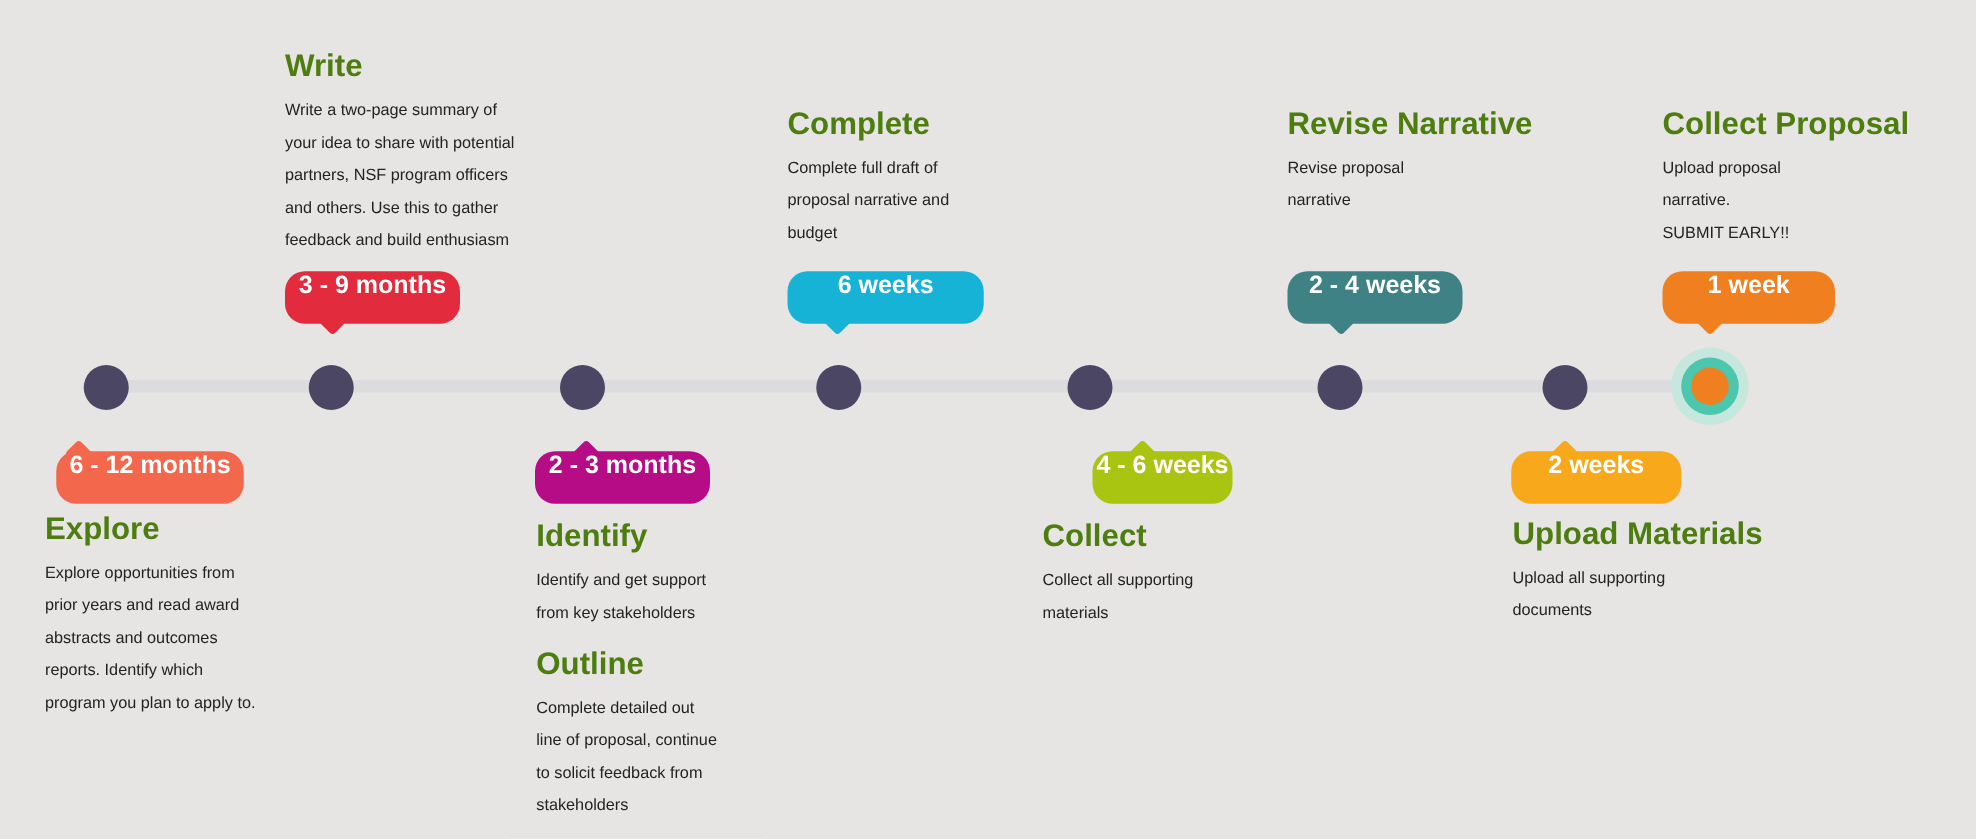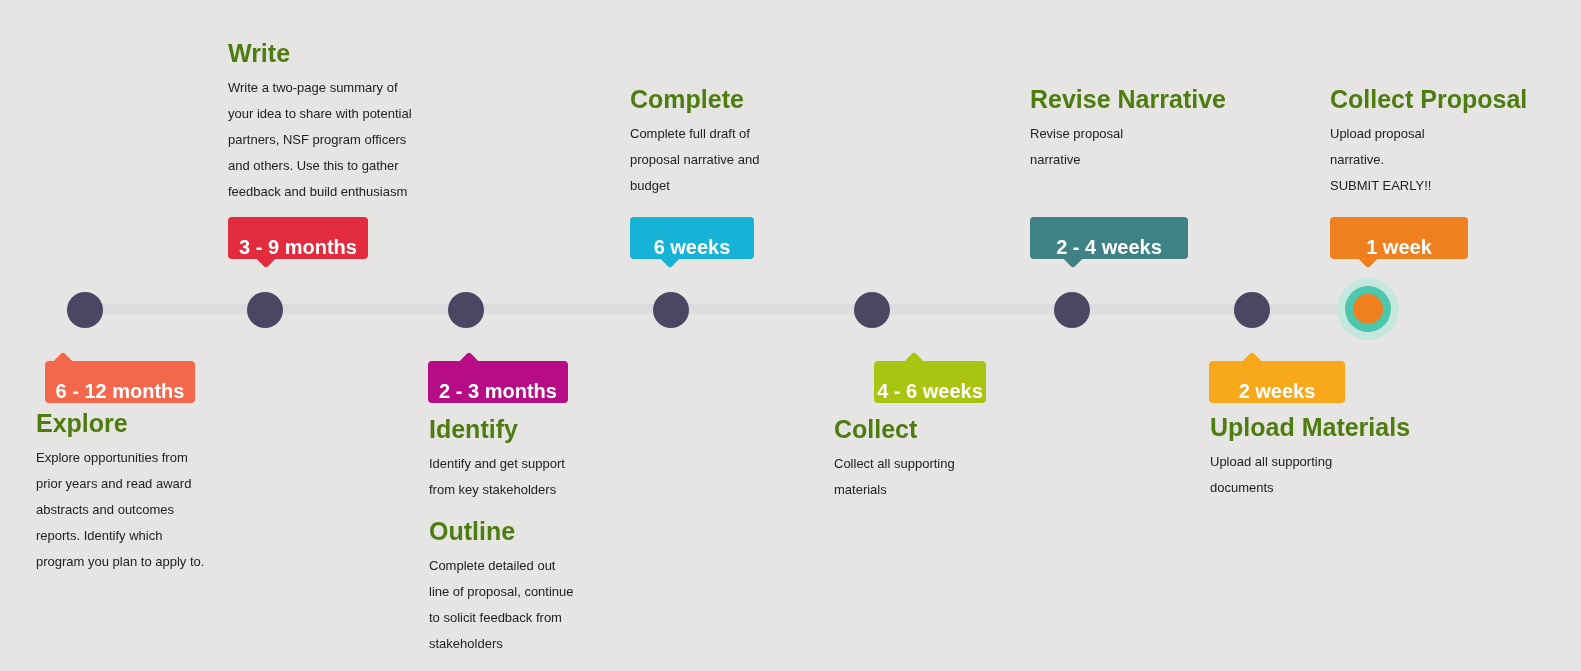--- a/index.html
+++ b/index.html
@@ -10,7 +10,7 @@
   .end-marker{position:absolute;left:1337px;top:278px;width:62px;height:62px;border-radius:50%;display:flex;align-items:center;justify-content:center;}
   .end-ring{width:46px;height:46px;border-radius:50%;display:flex;align-items:center;justify-content:center;}
   .end-core{width:30px;height:30px;border-radius:50%;}
-  .badge{position:absolute;height:42px;border-radius:4px;display:flex;align-items:flex-end;justify-content:center;}
+  .badge{position:absolute;height:42px;border-radius:16px;display:flex;align-items:flex-start;justify-content:center;}
   .badge-label{position:relative;color:#ffffff;font-size:20px;font-weight:700;z-index:2;}
   .badge-pointer{position:absolute;width:16px;height:16px;transform:rotate(45deg);border-radius:3px;z-index:1;}
   .badge.ptr-top .badge-pointer{top:-6px;}

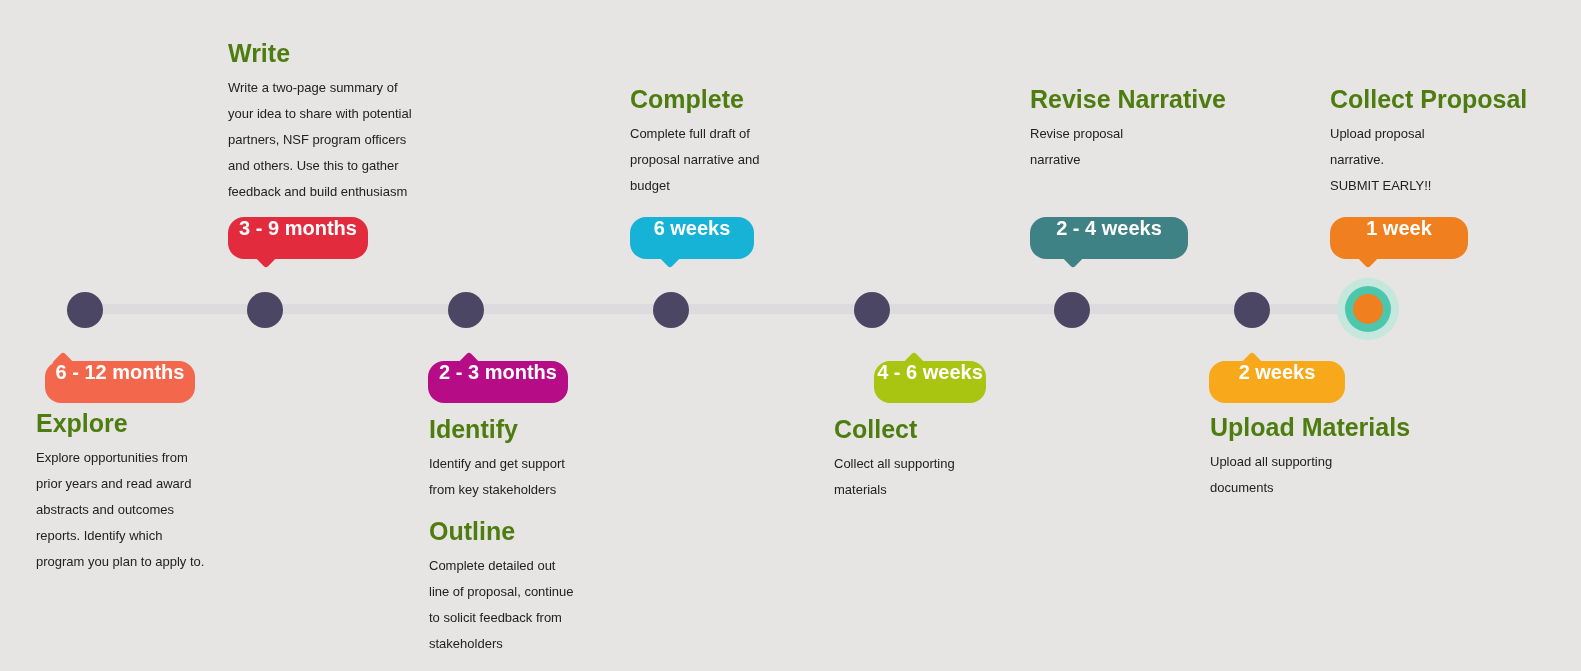--- a/index.html
+++ b/index.html
@@ -55,7 +55,7 @@
     <span class="badge-label">2 - 3 months</span>
   </div>
 
-  <div class="badge ptr-bottom" style="left: 630px; top: 217px; width: 124px; background-color: rgb(22, 179, 214);">
+  <div class="badge ptr-bottom" style="left: 630px; top: 217px; width: 157px; background-color: rgb(22, 179, 214);">
     <span class="badge-pointer" style="left: 32px; background-color: rgb(22, 179, 214);"></span>
     <span class="badge-label">6 weeks</span>
   </div>

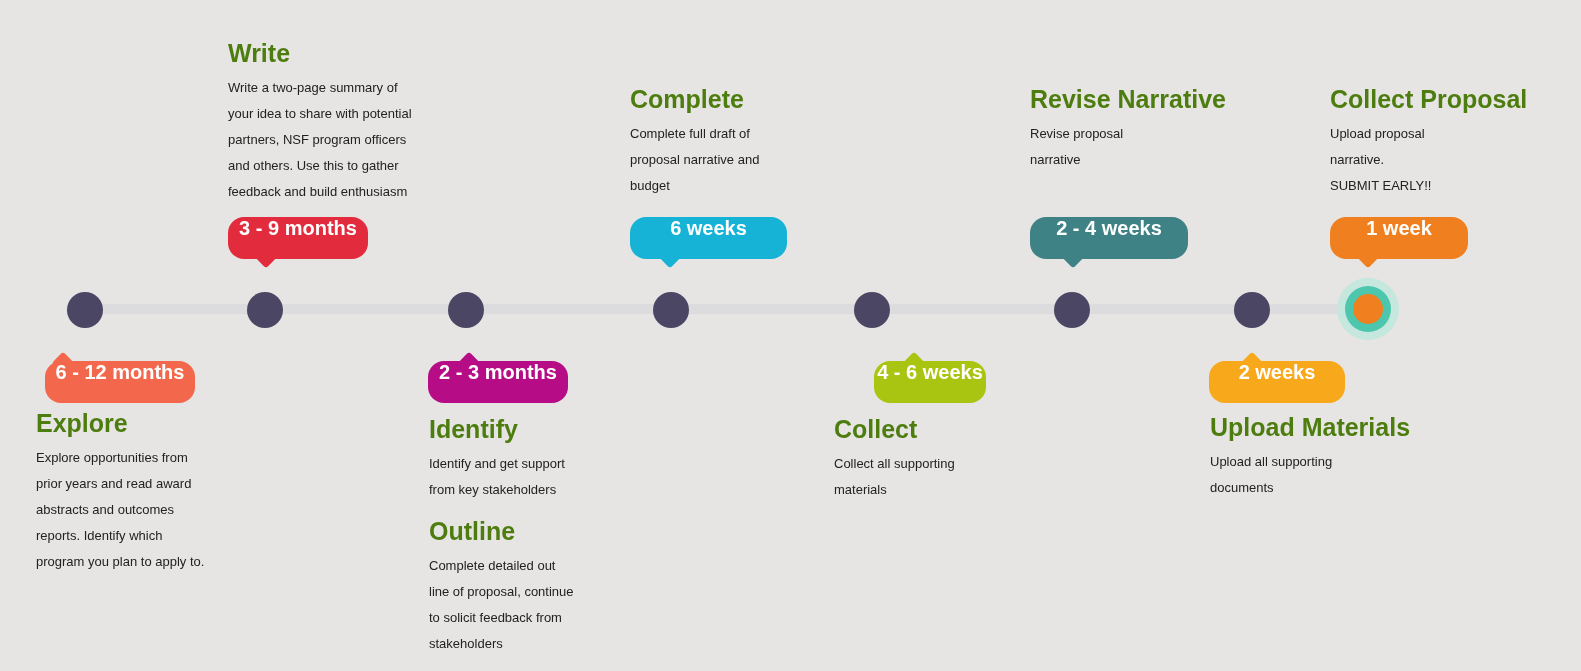--- a/index.html
+++ b/index.html
@@ -65,7 +65,7 @@
     <span class="badge-label">4 - 6 weeks</span>
   </div>
 
-  <div class="badge ptr-bottom" style="left: 1030px; top: 217px; width: 158px; background-color: rgb(62, 130, 133);">
+  <div class="badge ptr-bottom" style="left: 1030px; top: 217px; width: 140px; background-color: rgb(62, 130, 133);">
     <span class="badge-pointer" style="left: 35px; background-color: rgb(62, 130, 133);"></span>
     <span class="badge-label">2 - 4 weeks</span>
   </div>

